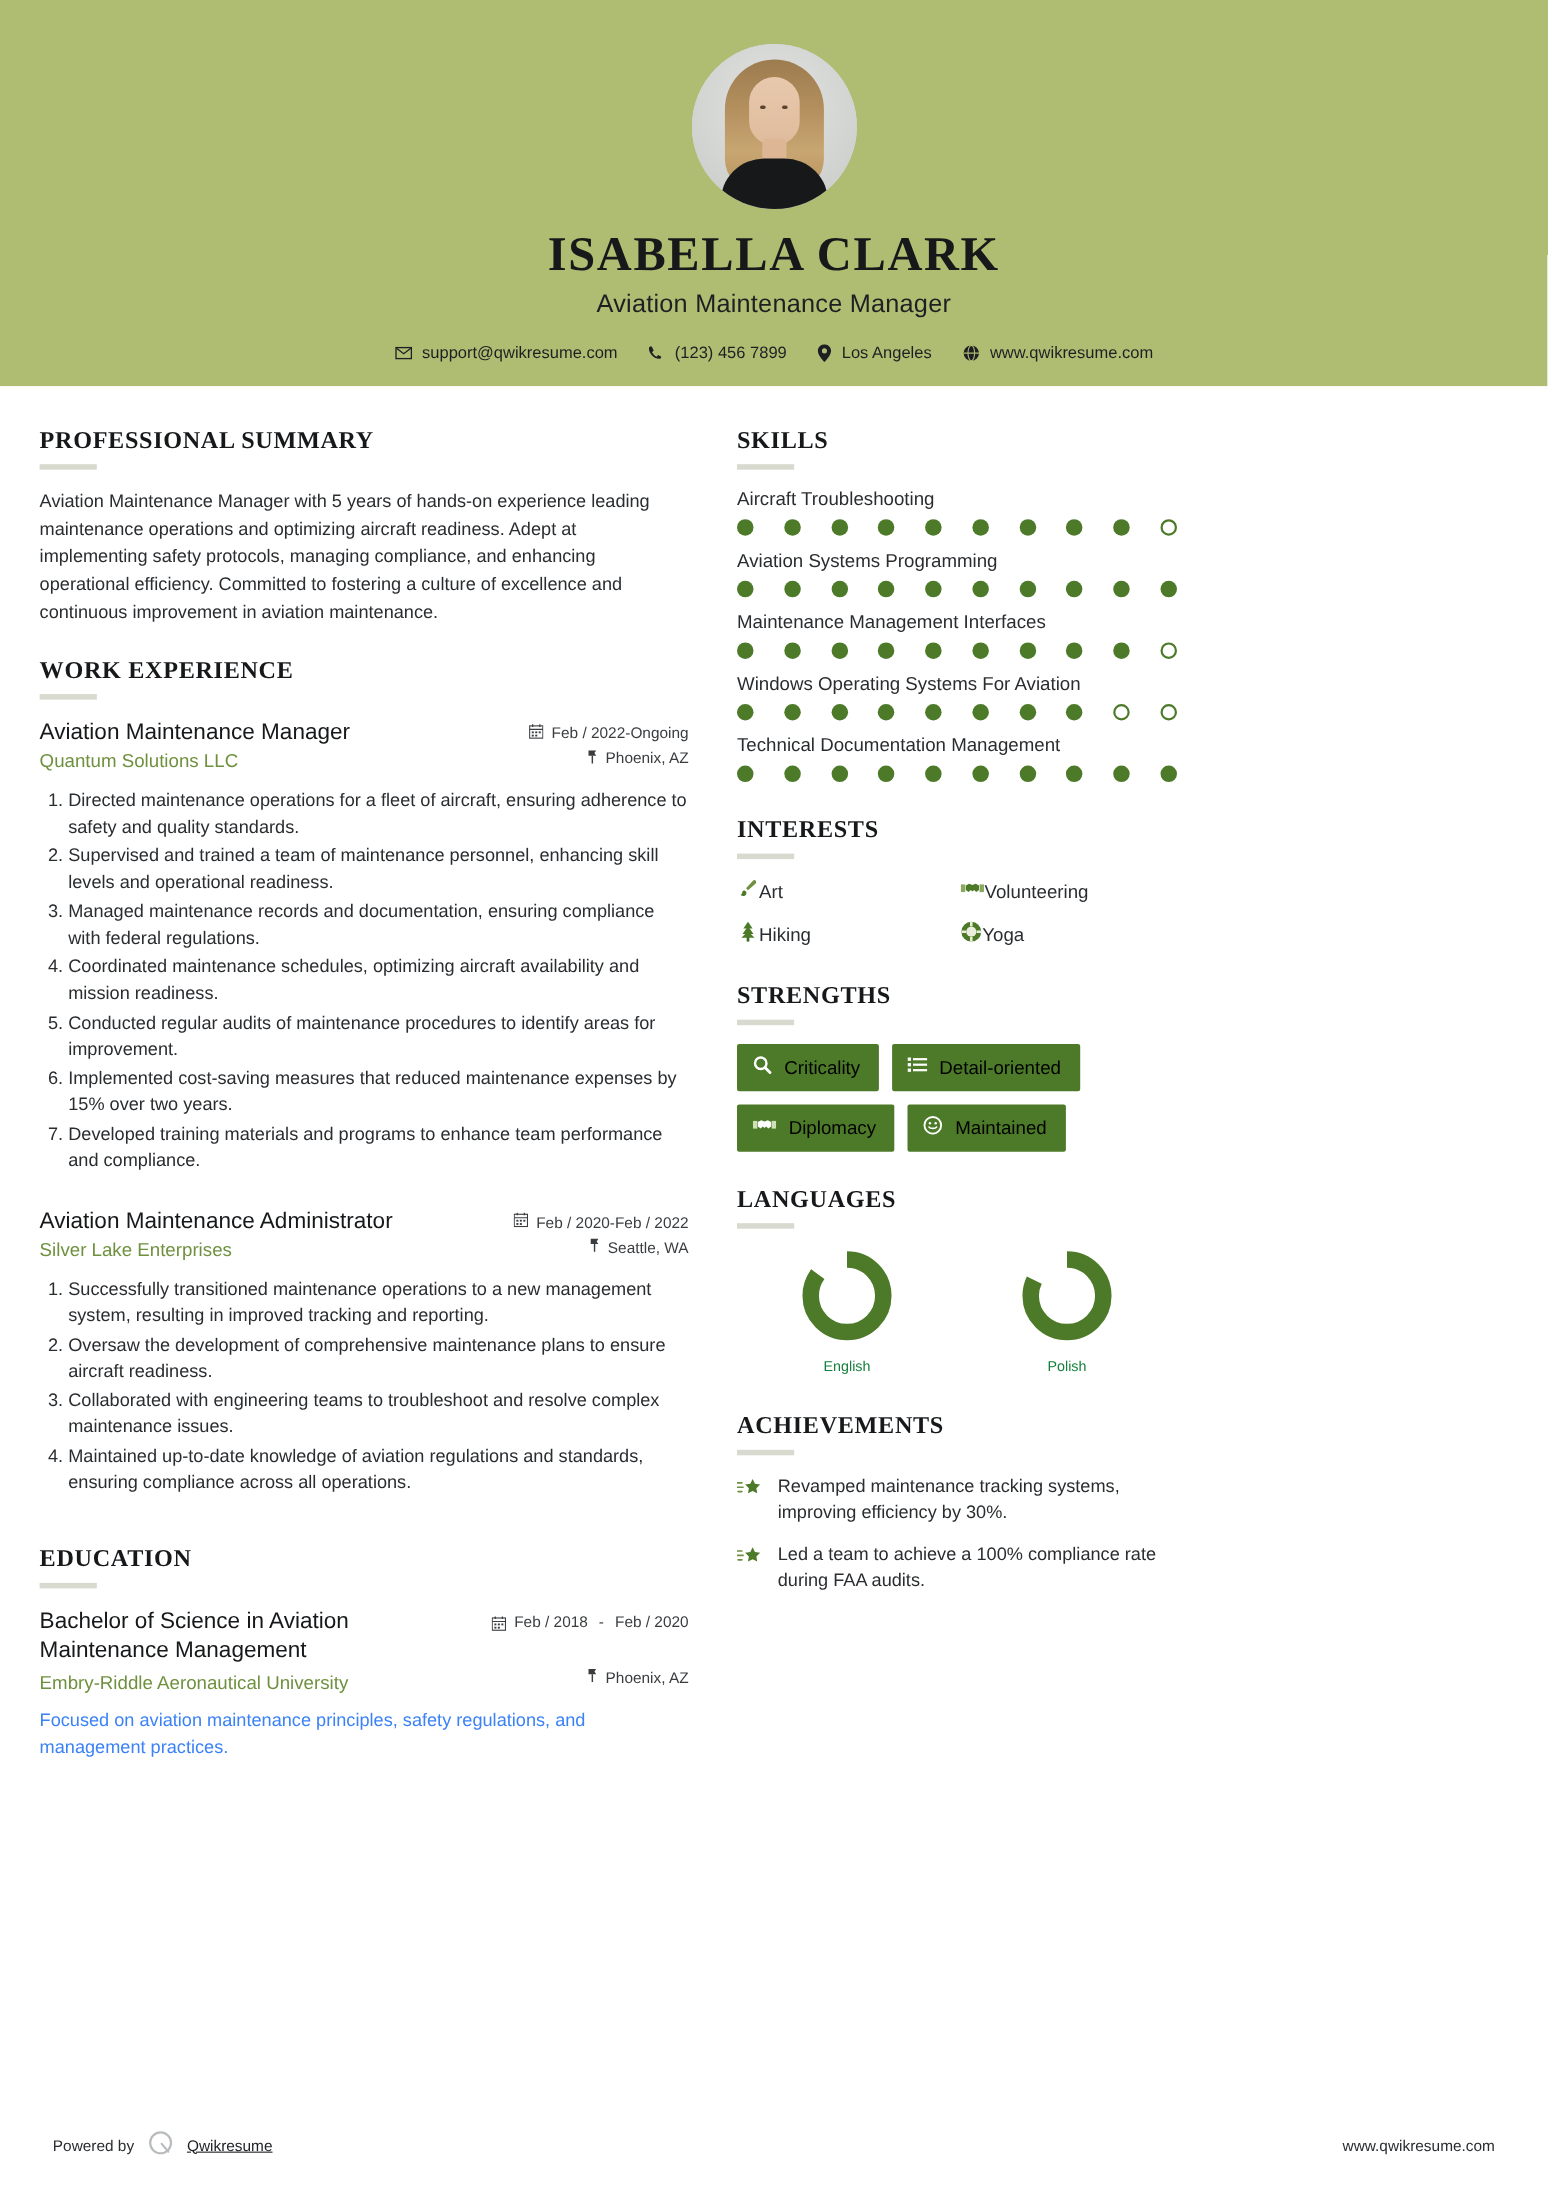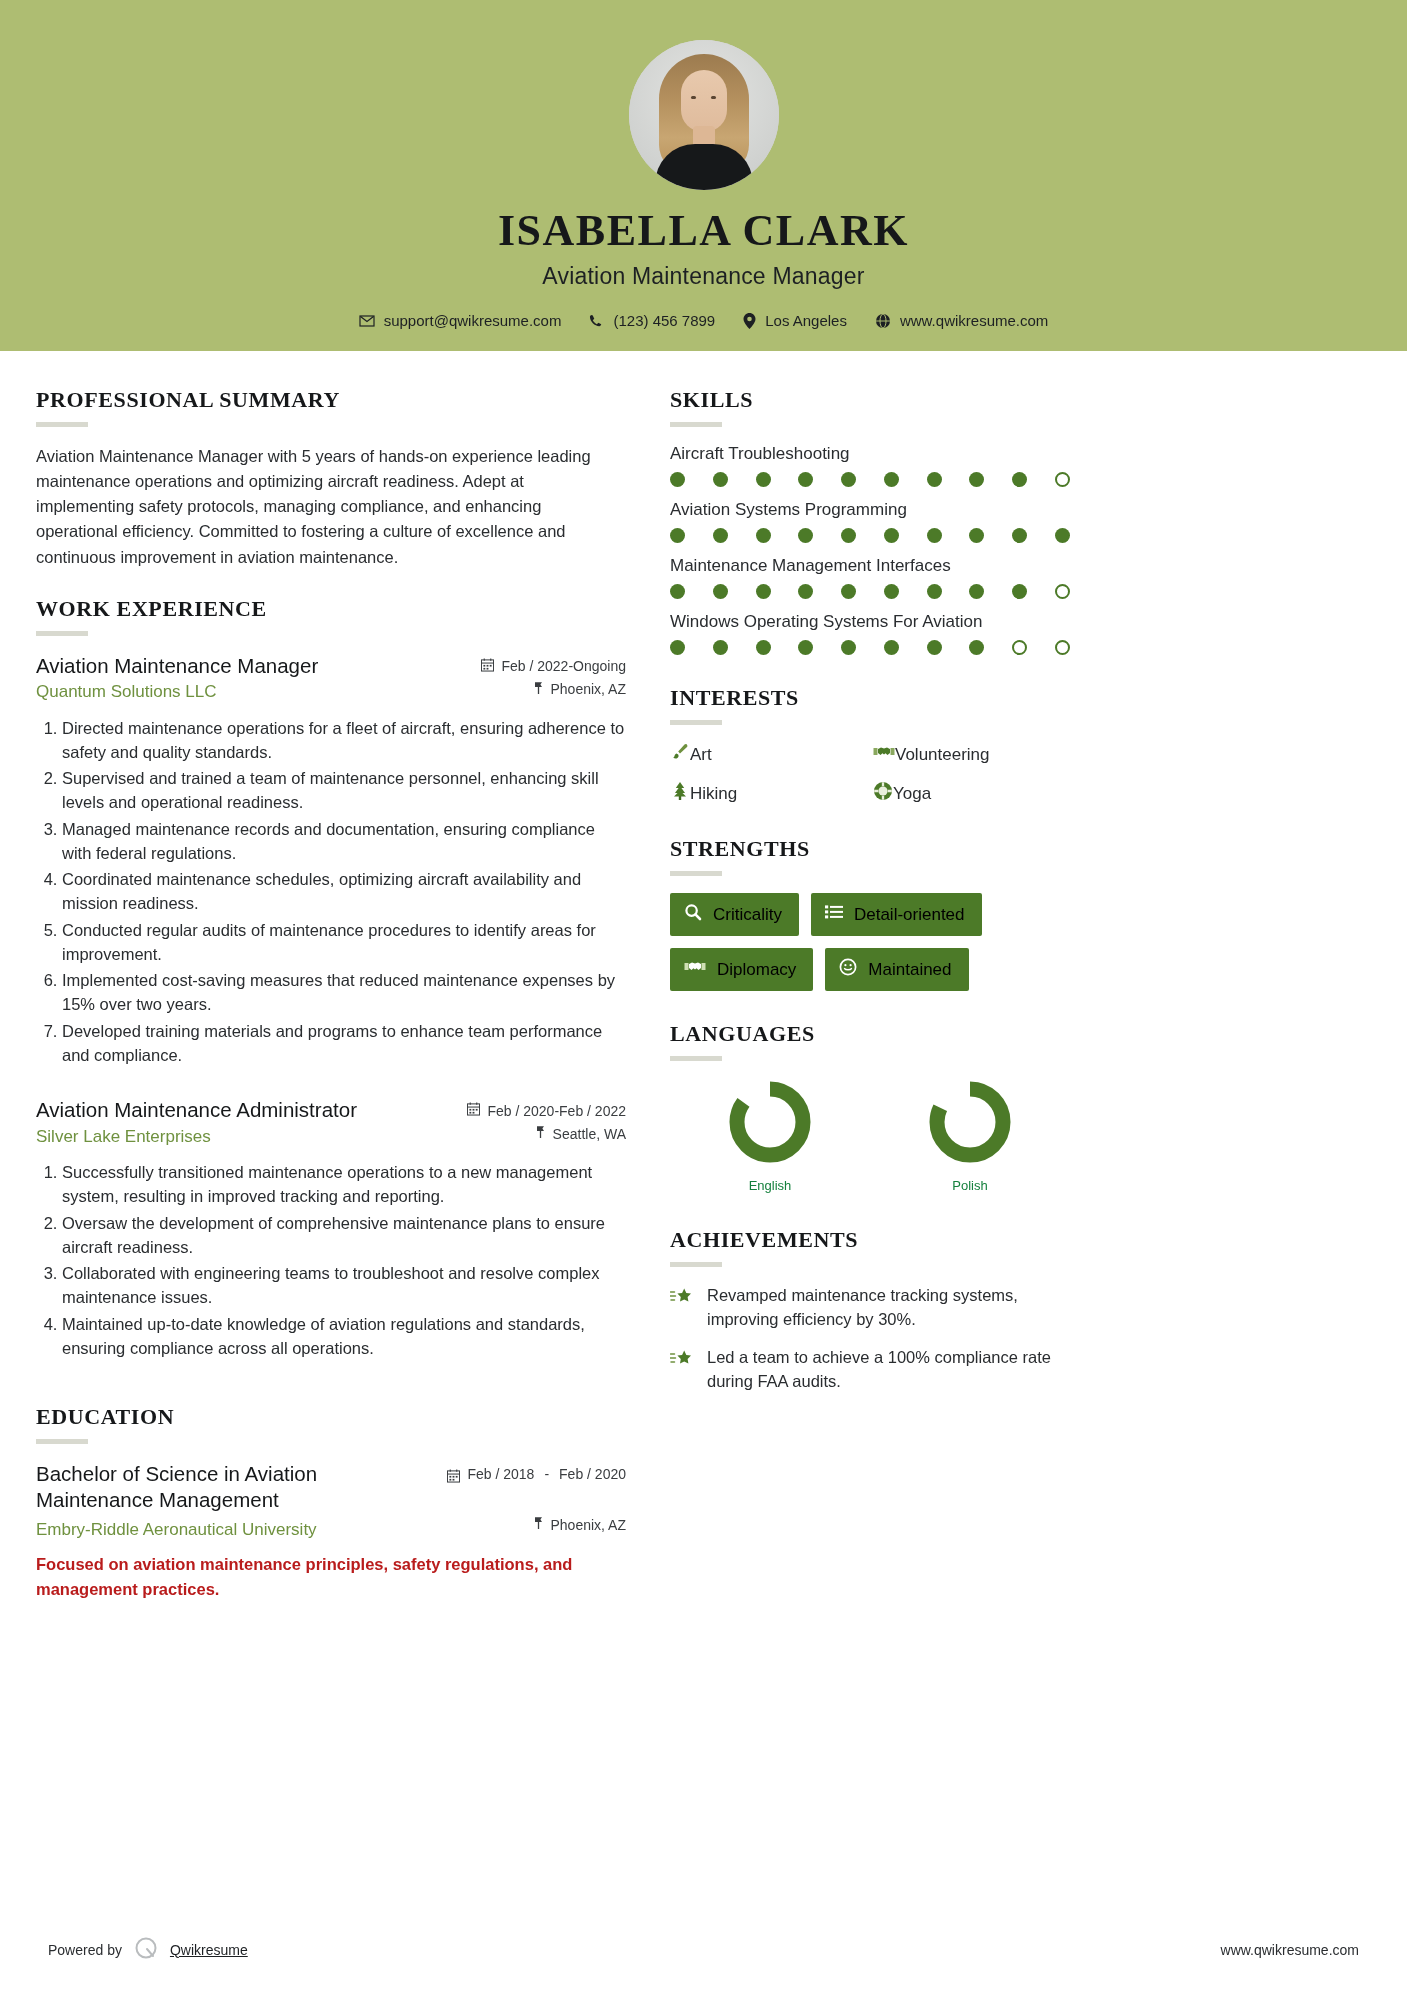--- a/index.html
+++ b/index.html
@@ -539,6 +539,21 @@
               <span class="dot empty"></span>
             </div>
         </div>
+        <div class="skill">
+          <div class="skill-name">Technical Documentation Management</div>
+          <div class="dots">
+              <span class="dot"></span>
+              <span class="dot"></span>
+              <span class="dot"></span>
+              <span class="dot"></span>
+              <span class="dot"></span>
+              <span class="dot"></span>
+              <span class="dot"></span>
+              <span class="dot"></span>
+              <span class="dot"></span>
+              <span class="dot"></span>
+            </div>
+        </div>
       </div>
 
       <div class="section" style="margin-top:30px;">

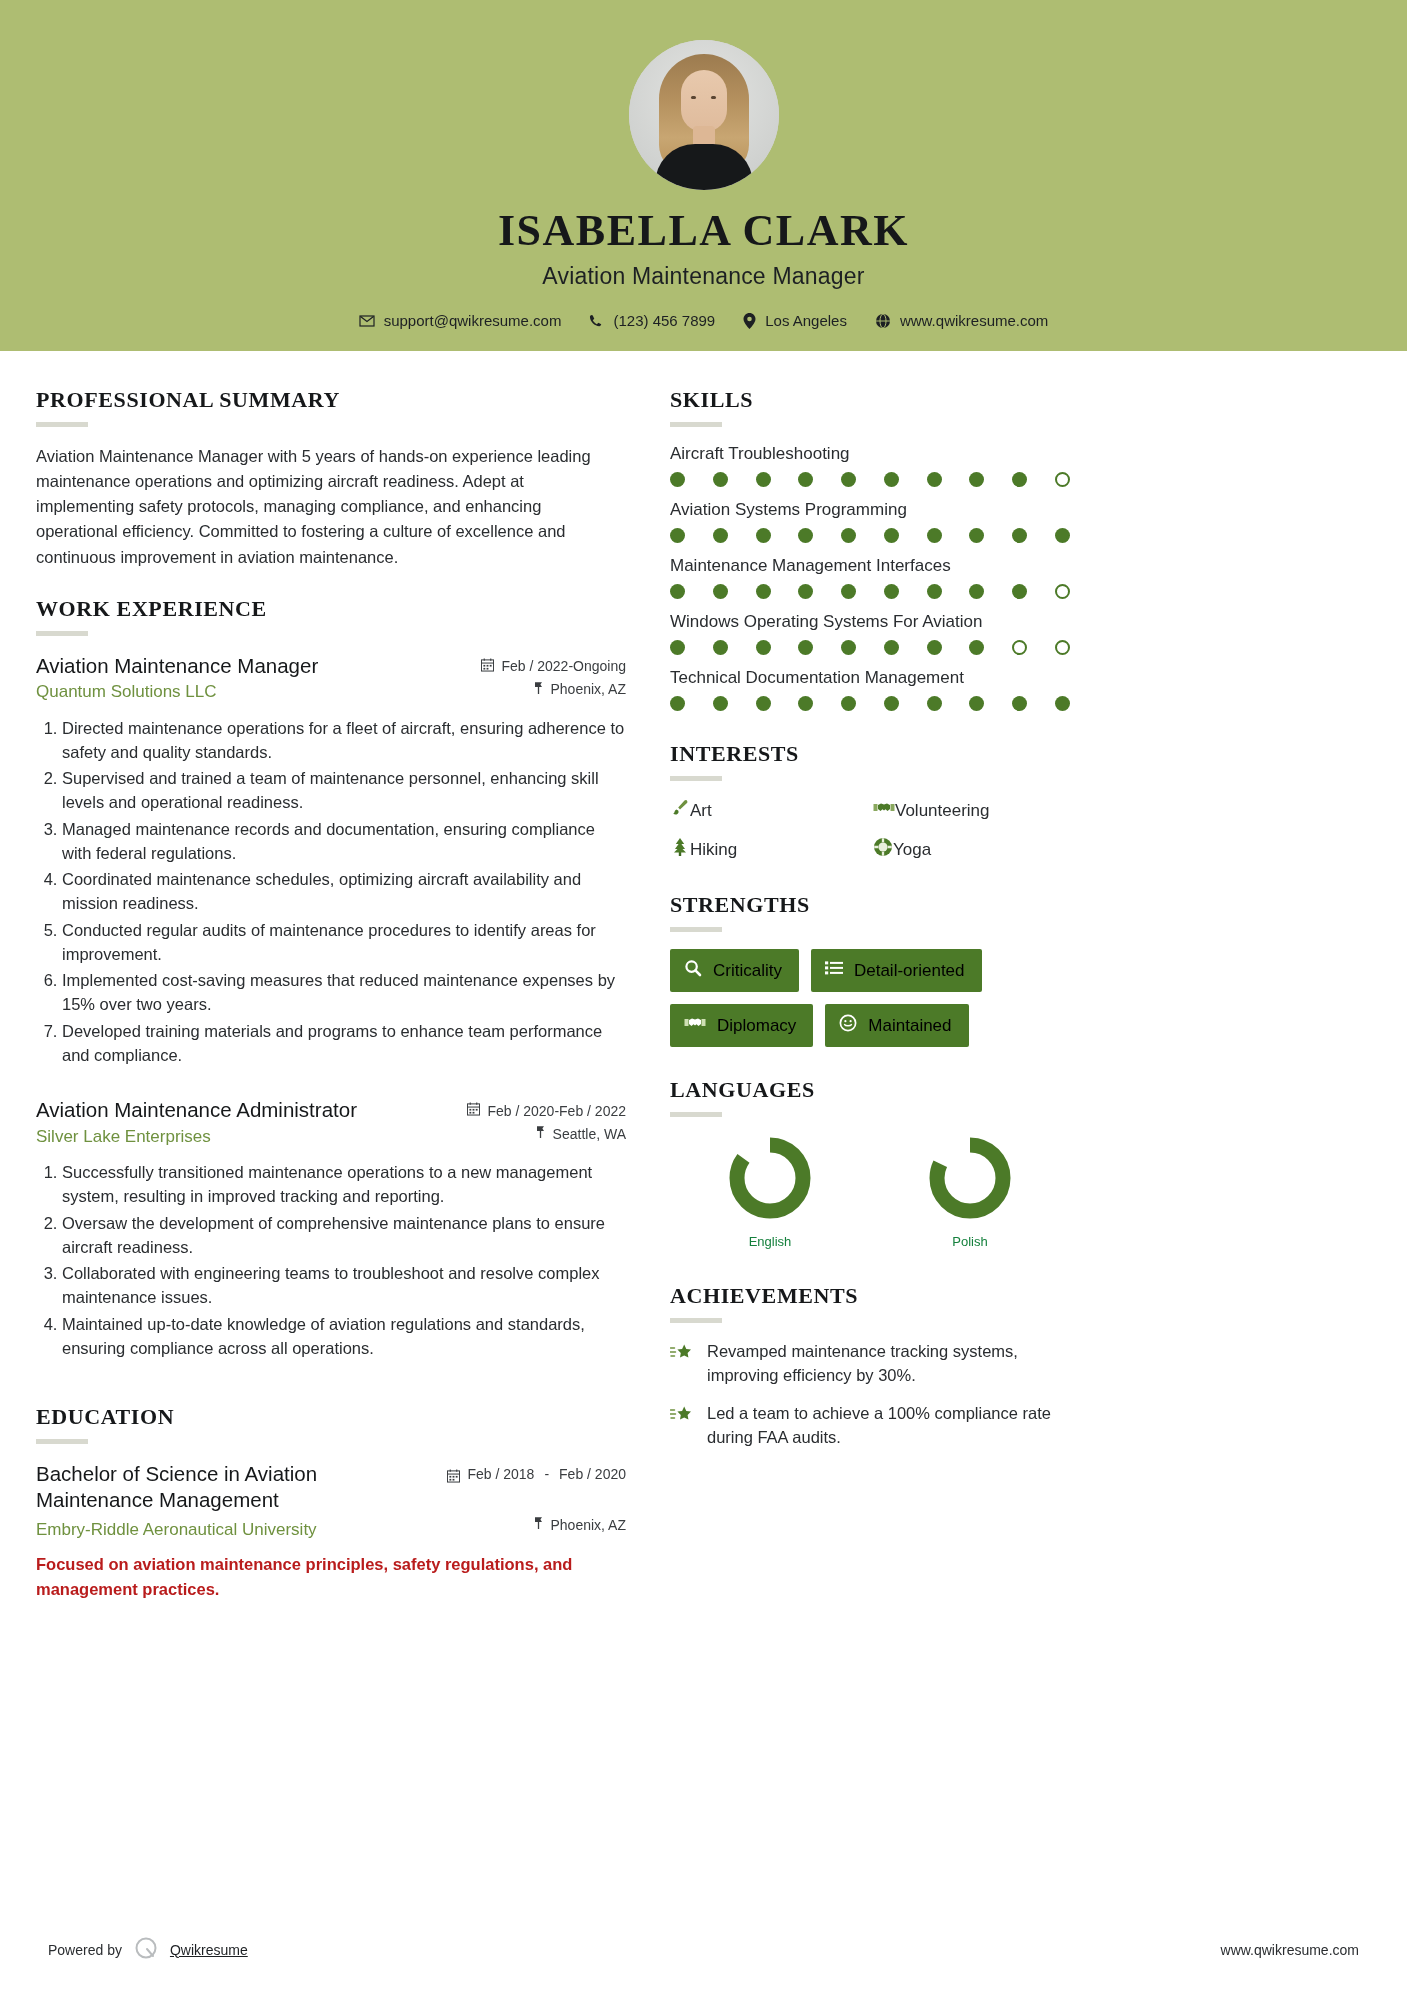--- a/index.html
+++ b/index.html
@@ -166,9 +166,8 @@
   .edu-desc {
     font-size: 16.5px;
     line-height: 1.5;
-    color: #b91c1c;
+    color: #3b82f6;
     margin-top: 12px;
-    font-weight: bold;
   }
 
   

